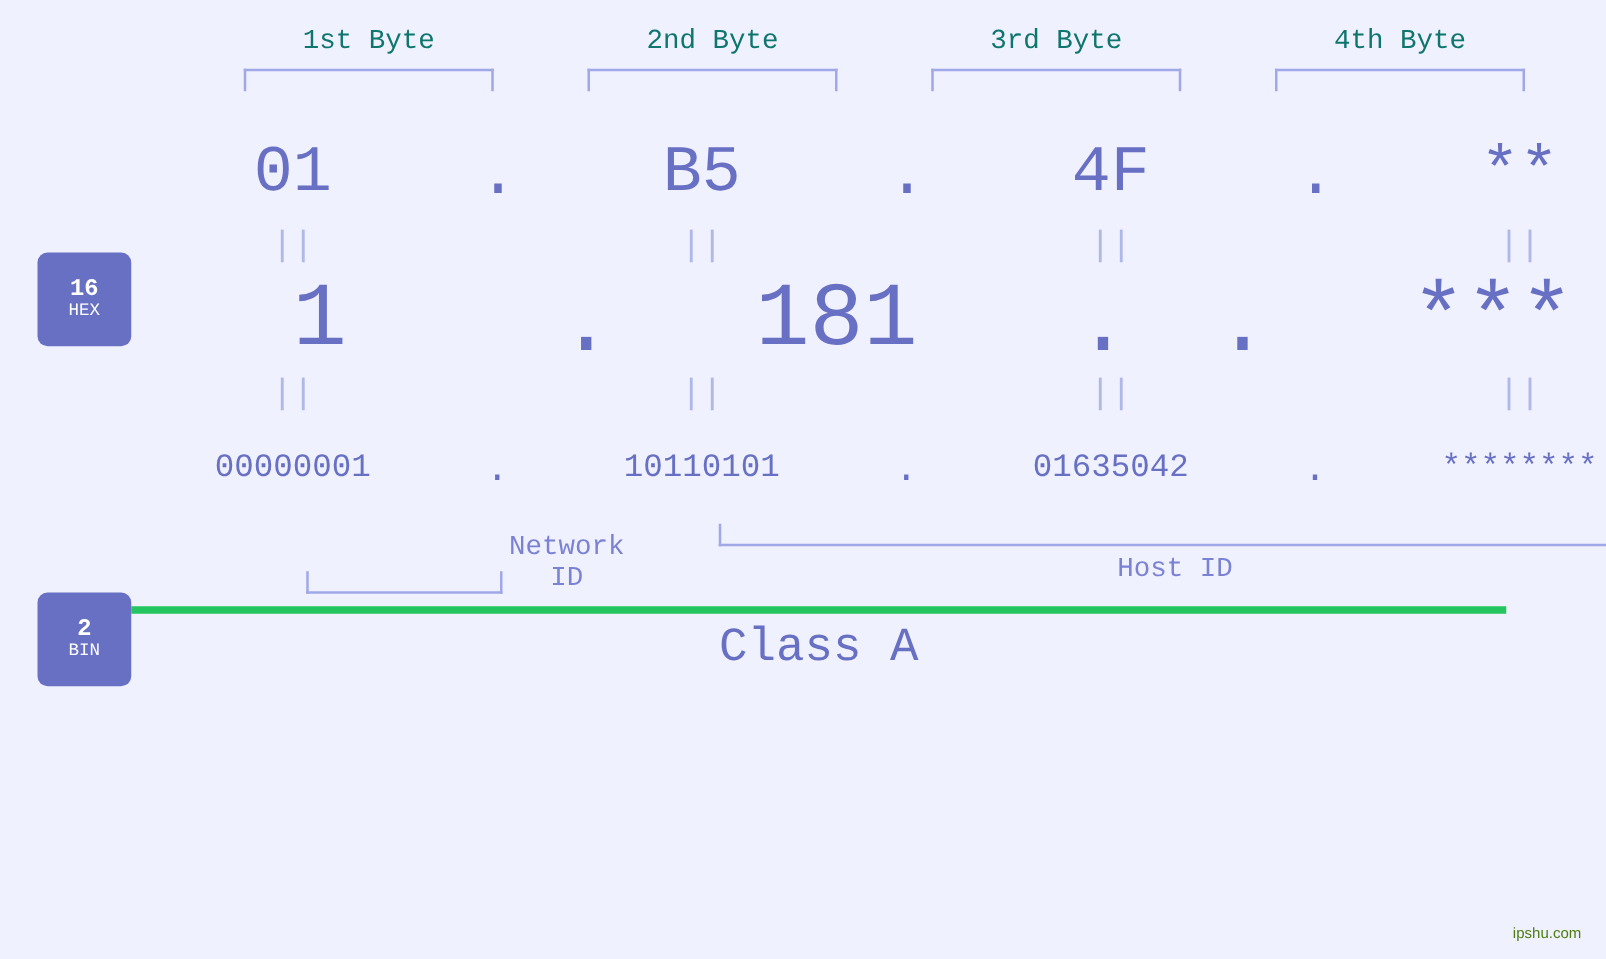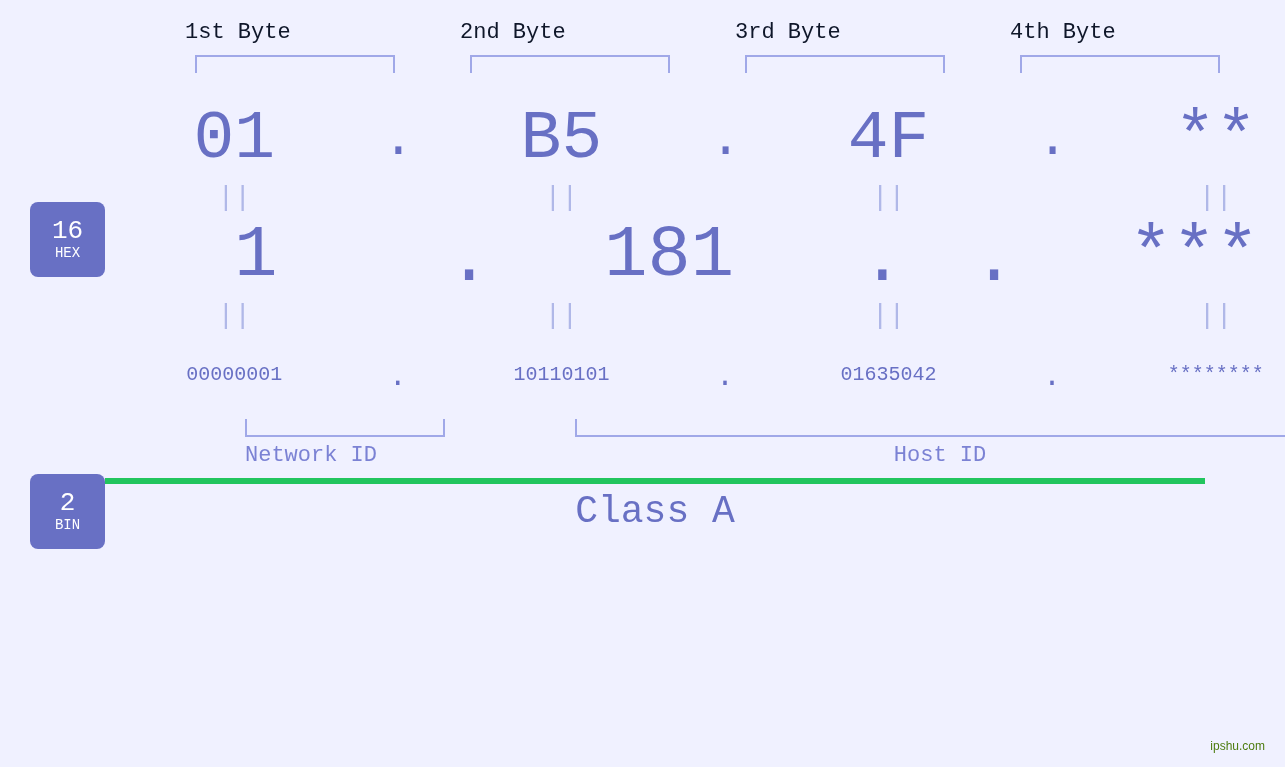--- a/index.html
+++ b/index.html
@@ -33,10 +33,11 @@
     }
 
     .byte-header {
-      color: #0f172a;
+      color: #0f766e;
       font-size: 22px;
       font-family: 'Courier New', Courier, monospace;
       width: 220px;
+      text-align: center;
     }
 
     

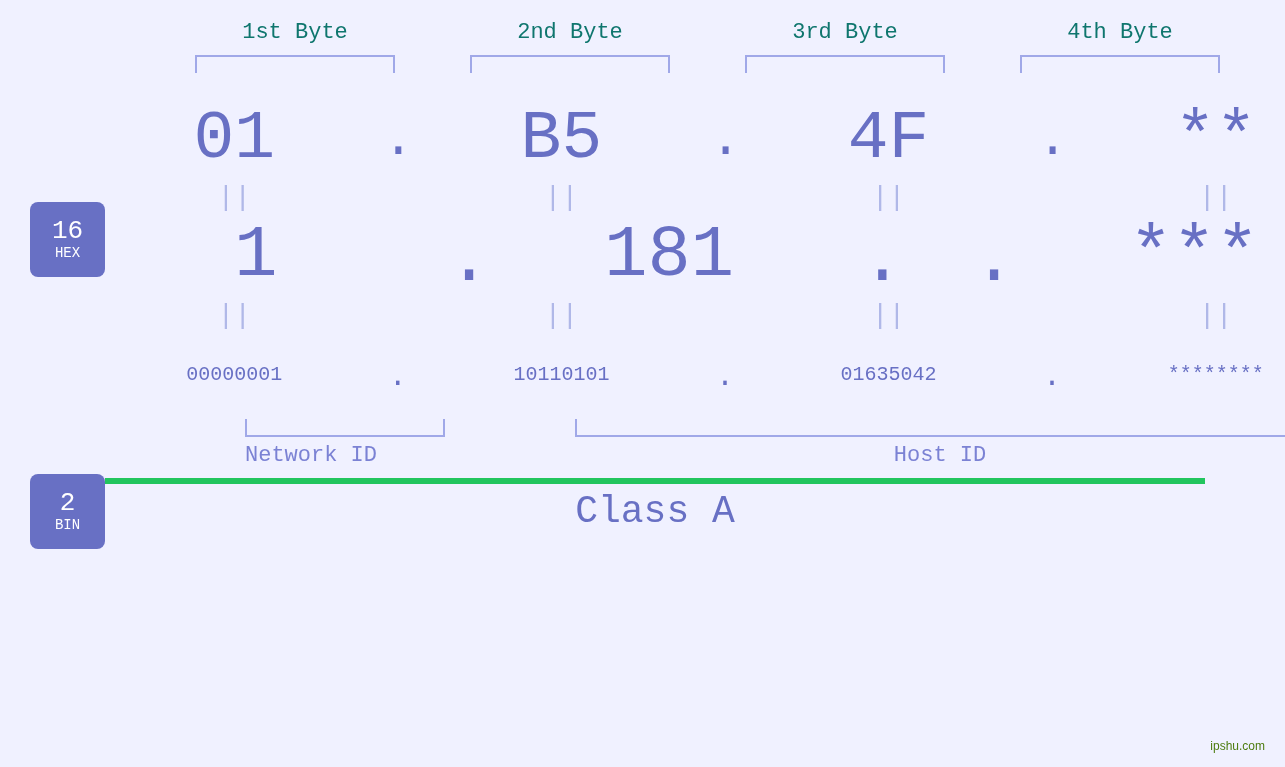--- a/index.html
+++ b/index.html
@@ -149,7 +149,7 @@
     }
 
     .cell-value.hex-text {
-      font-size: 68px;
+      font-size: 52px;
     }
 
     .dot {

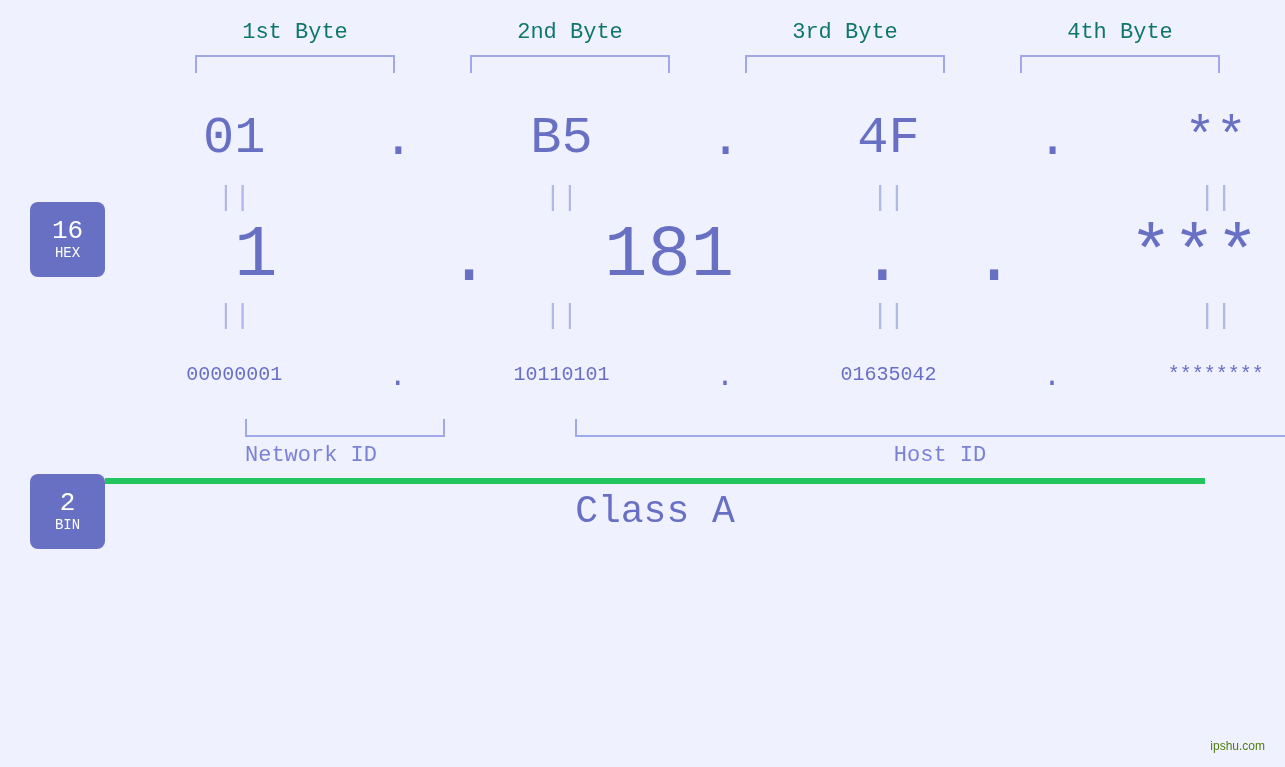--- a/index.html
+++ b/index.html
@@ -89,8 +89,8 @@
     }
 
     .badge-number {
-      font-size: 26px;
-      font-weight: normal;
+      font-size: 19px;
+      font-weight: bold;
       line-height: 1.1;
     }
 

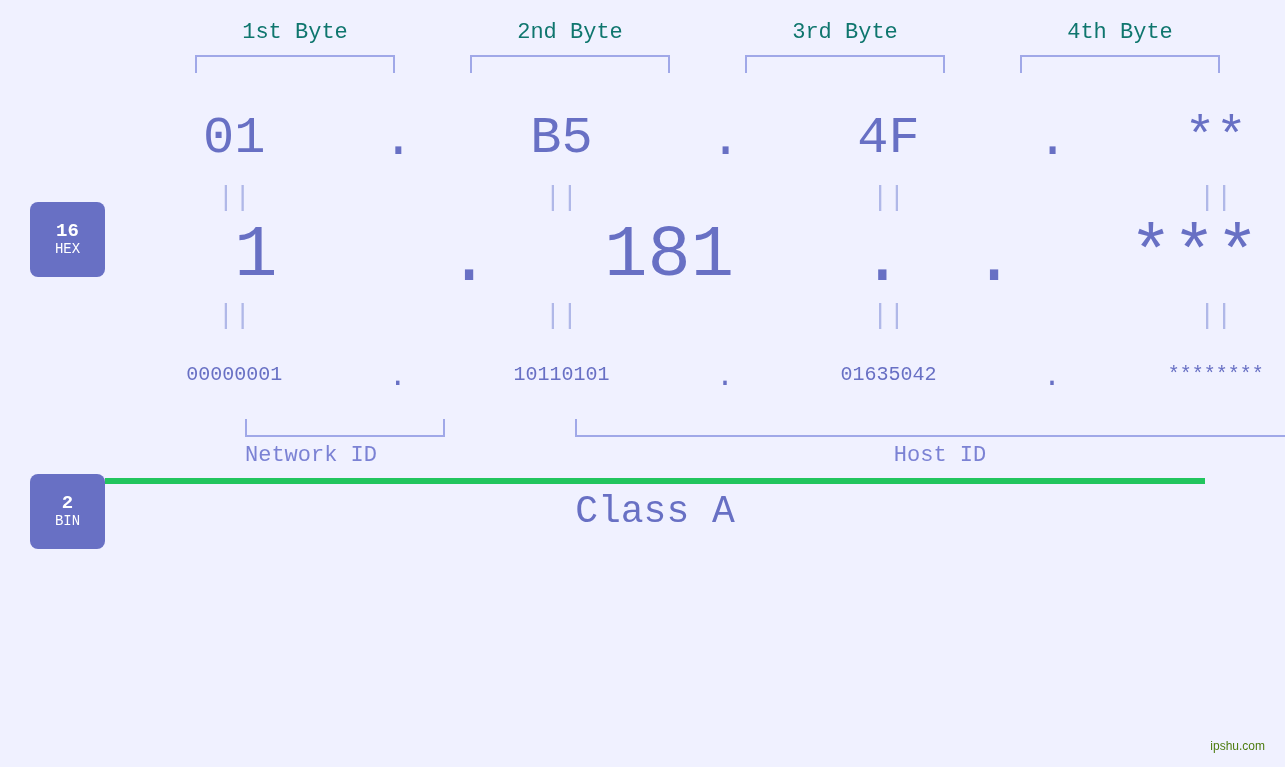--- a/index.html
+++ b/index.html
@@ -145,7 +145,7 @@
     }
 
     .cell-value.bin-text {
-      font-size: 20px;
+      font-size: 26px;
     }
 
     .cell-value.hex-text {

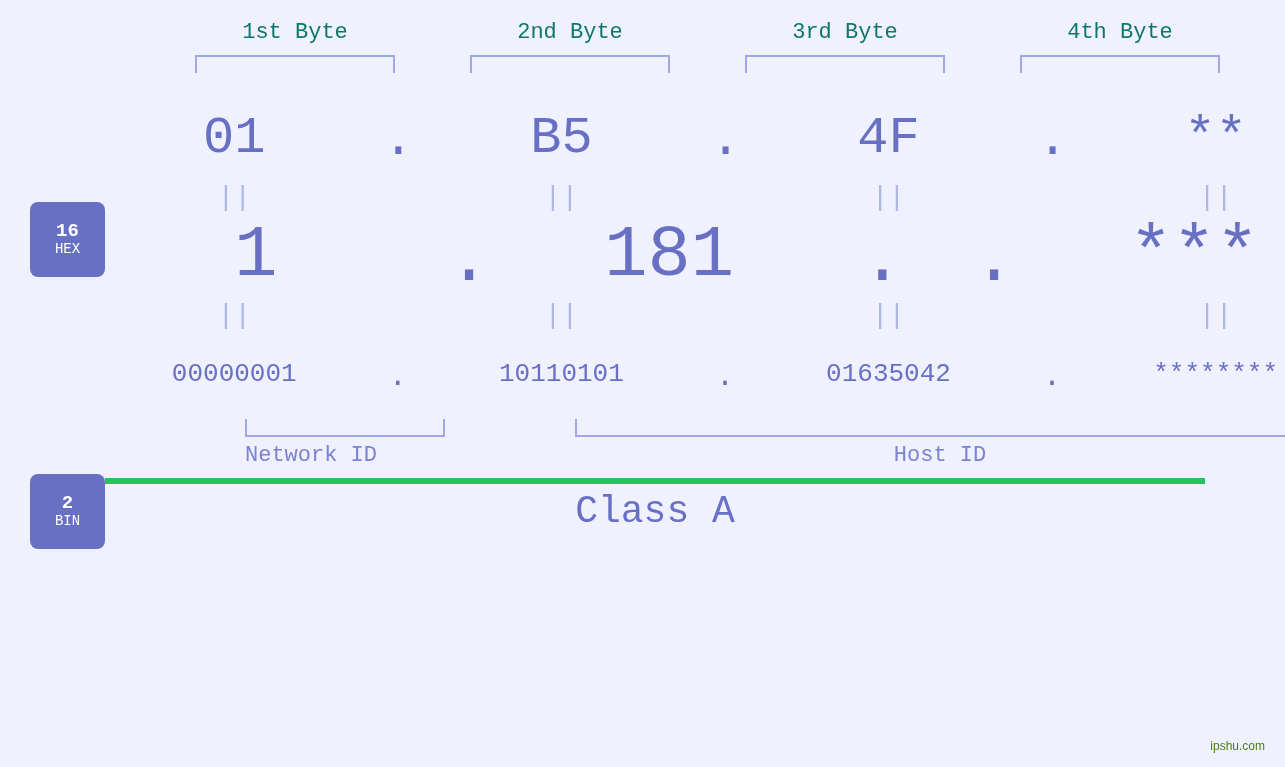--- a/index.html
+++ b/index.html
@@ -355,7 +355,7 @@
       <div class="bottom-section">
         <div class="bracket-labels" style="display:flex; align-items:flex-start; gap:0;">
 
-          <div style="display:flex; flex-direction:column; align-items:flex-start; width:260px;">
+          <div style="display:flex; flex-direction:row; align-items:flex-end; width:260px;">
             <div class="bottom-bracket-net"></div>
             <span class="bracket-label">Network ID</span>
           </div>

